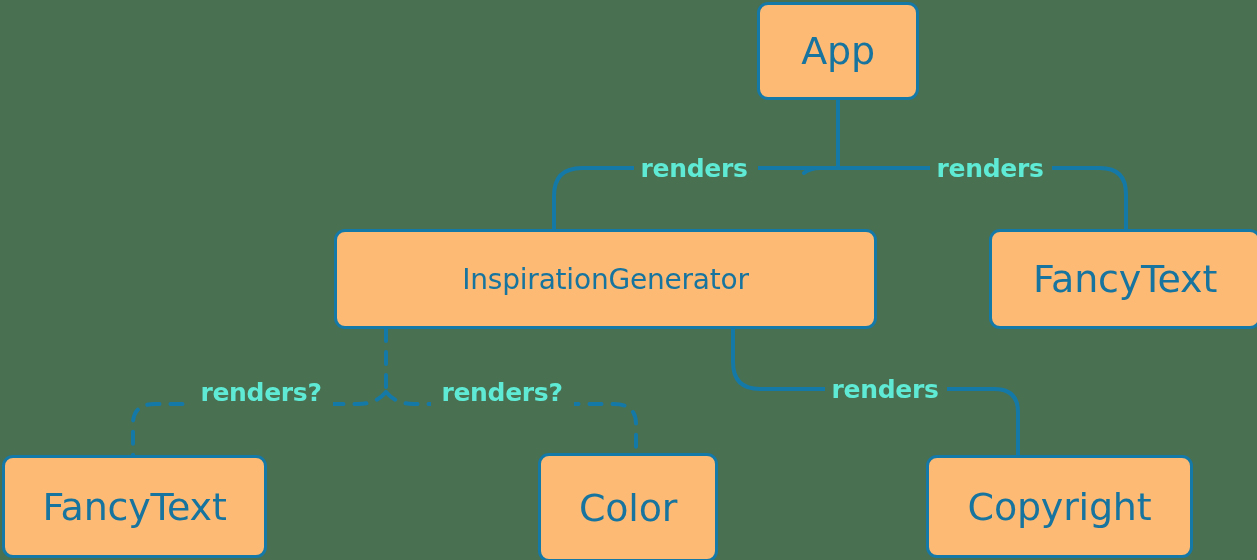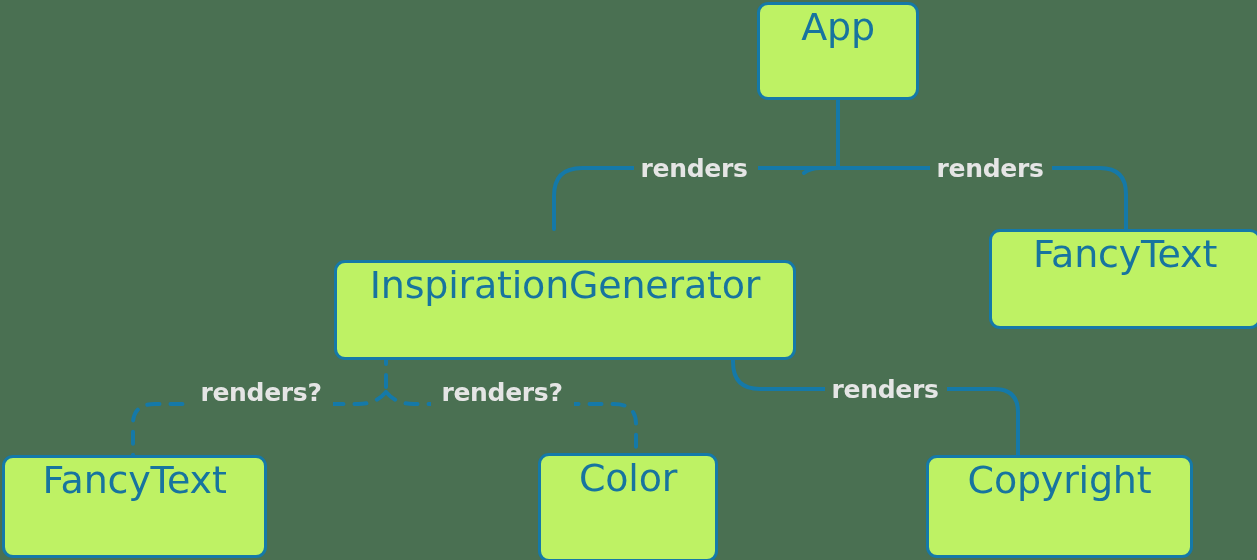--- a/index.html
+++ b/index.html
@@ -29,10 +29,11 @@
   .node {
     position: absolute;
     box-sizing: border-box;
-    background: #bef264;
+    background: #fdba74;
     border: 3px solid #1579a8;
     border-radius: 11px;
     display: flex;
+    align-items: center;
     justify-content: center;
     color: #17749f;
     font-family: "DejaVu Sans", sans-serif;

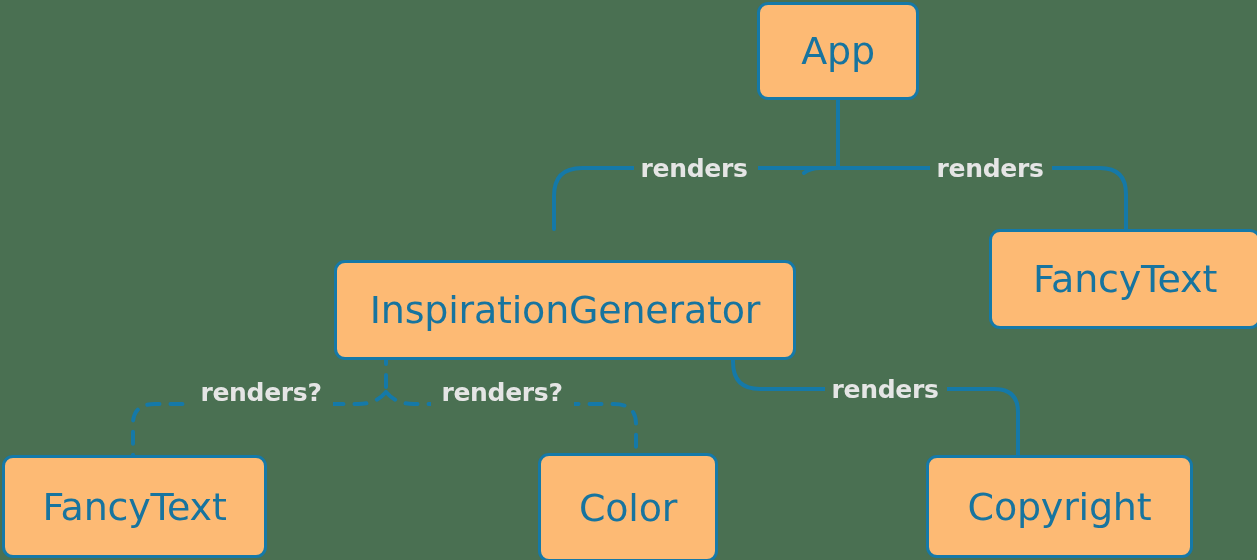--- a/index.html
+++ b/index.html
@@ -44,7 +44,7 @@
   }
   .edge-label {
     position: absolute;
-    color: #e5e5e5;
+    color: #5eead4;
     font-family: "DejaVu Sans", sans-serif;
     font-weight: 600;
     font-size: 25px;

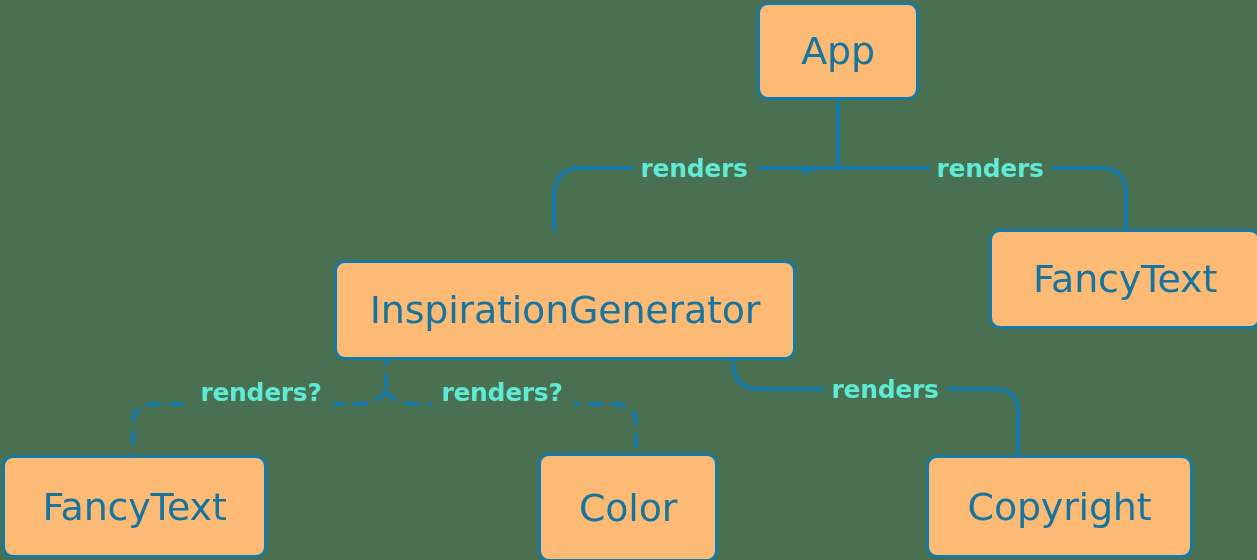--- a/index.html
+++ b/index.html
@@ -95,7 +95,7 @@
     <span>App</span>
   </div>
 
-  <div class="node" style="left:334px;top:229px;width:462px;height:100px;font-size:38px;margin-top:31px;">
+  <div class="node" style="left:334px;top:229px;width:543px;height:100px;font-size:28px;">
     <span>InspirationGenerator</span>
   </div>
 

